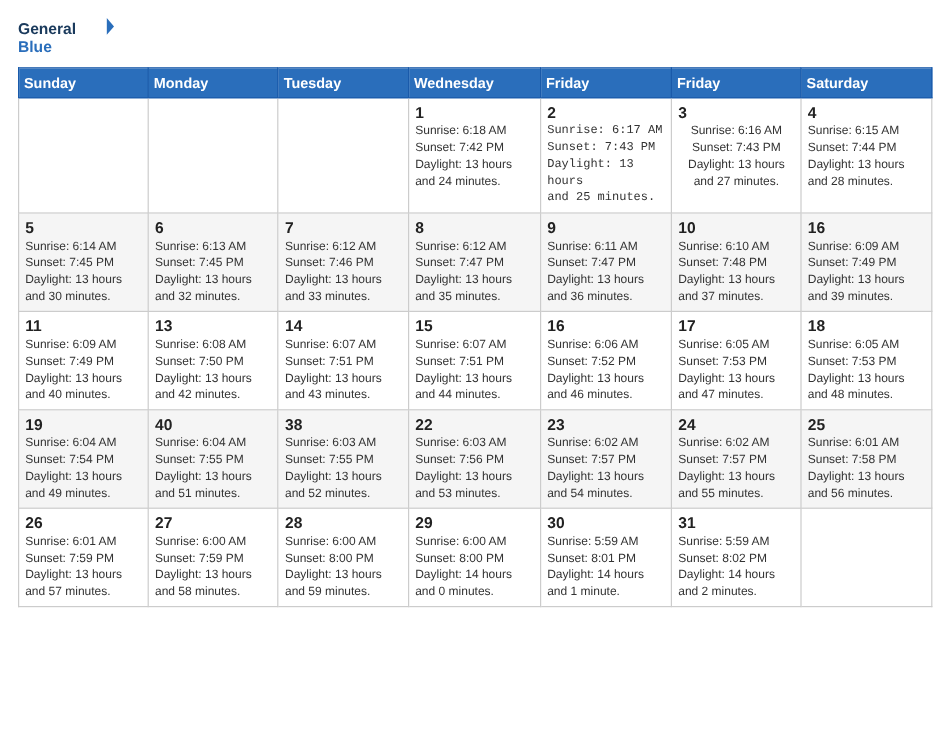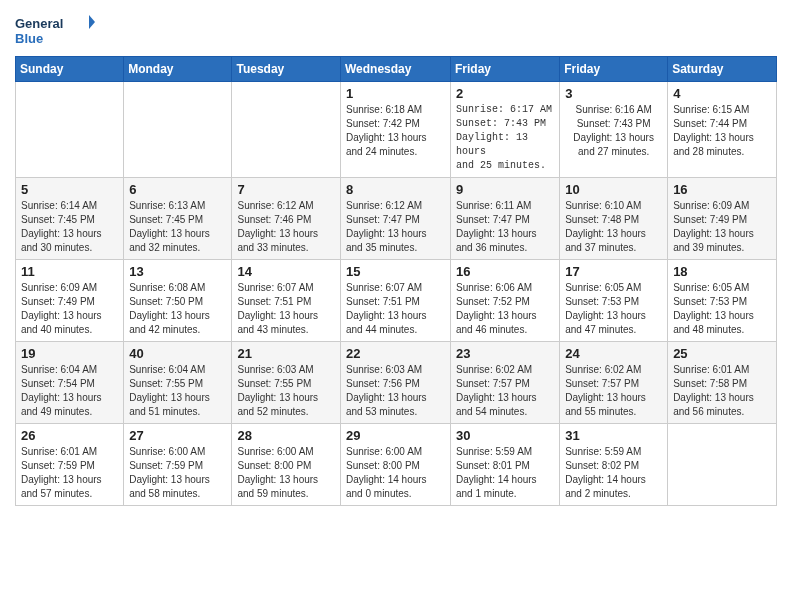--- a/index.html
+++ b/index.html
@@ -261,7 +261,7 @@
 and 51 minutes.</div>
           </td>
           <td>
-            <span class="day-number">21</span>
+            <span class="day-number">38</span>
             <div class="day-info" style="white-space: pre-line;">Sunrise: 6:03 AM
 Sunset: 7:55 PM
 Daylight: 13 hours

